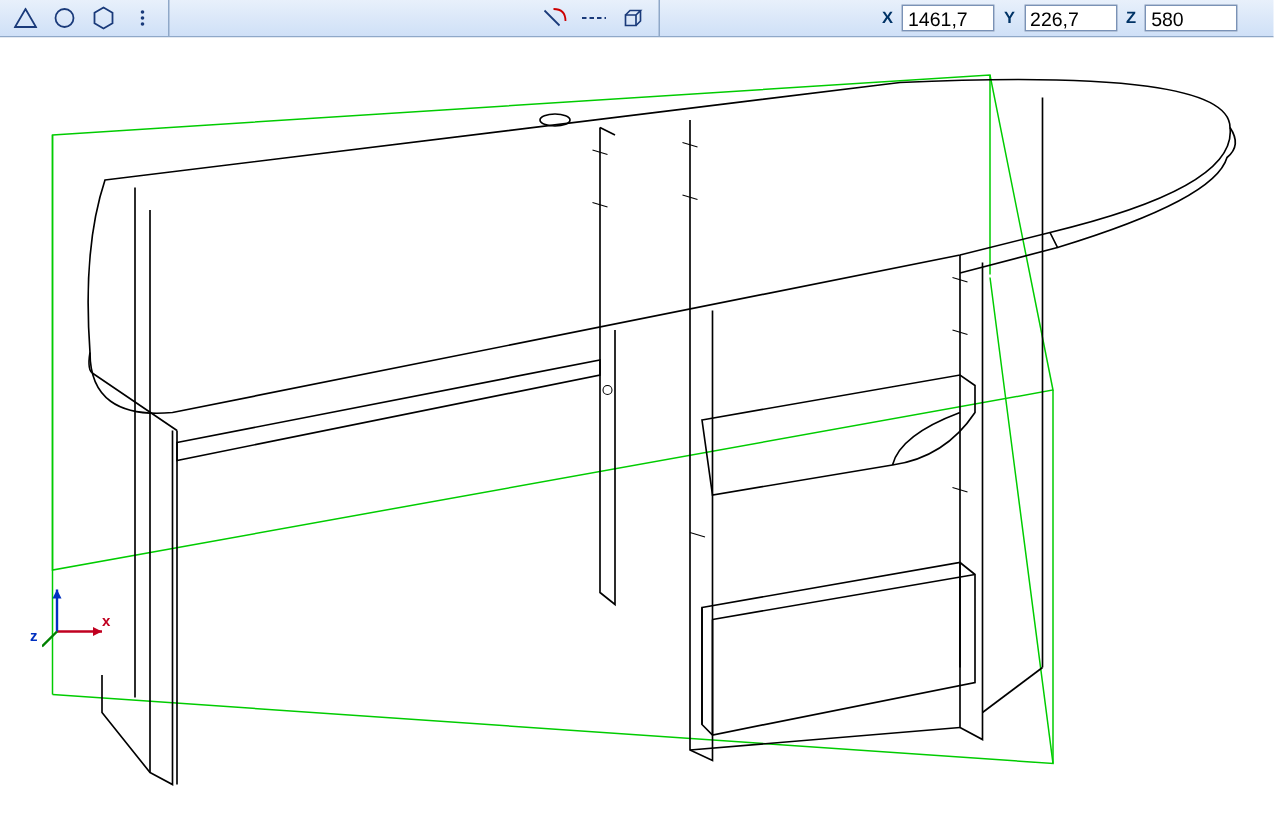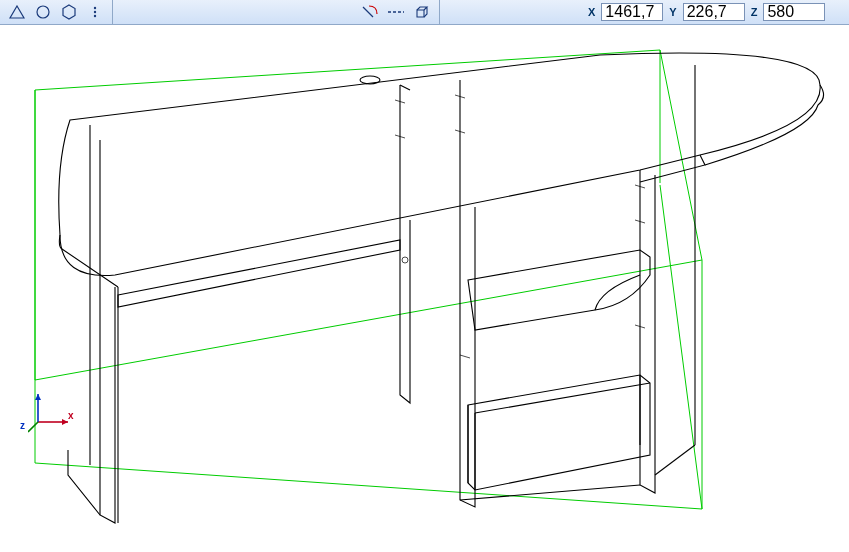--- a/index.html
+++ b/index.html
@@ -9,7 +9,7 @@
   .tb-btn svg{display:block;}
   .coord-group{display:flex;align-items:center;gap:6px;padding:0 8px;}
   .coord-label{color:#003366;font-weight:bold;}
-  .coord-input{width:54px;height:16px;border:1px solid #7a92b6;background:#fff;padding:0 3px;font-family:Tahoma,Arial,sans-serif;font-size:16px;}
+  .coord-input{width:54px;height:16px;border:1px solid #7a92b6;background:#fff;padding:0 3px;font-family:Tahoma,Arial,sans-serif;font-size:13px;}
   .viewport{position:absolute;top:25px;left:0;right:0;bottom:0;background:#fff;}
   .axis-widget{position:absolute;left:28px;bottom:112px;z-index:5;}
   .axis-widget .lbl{font-size:10px;font-weight:bold;}

